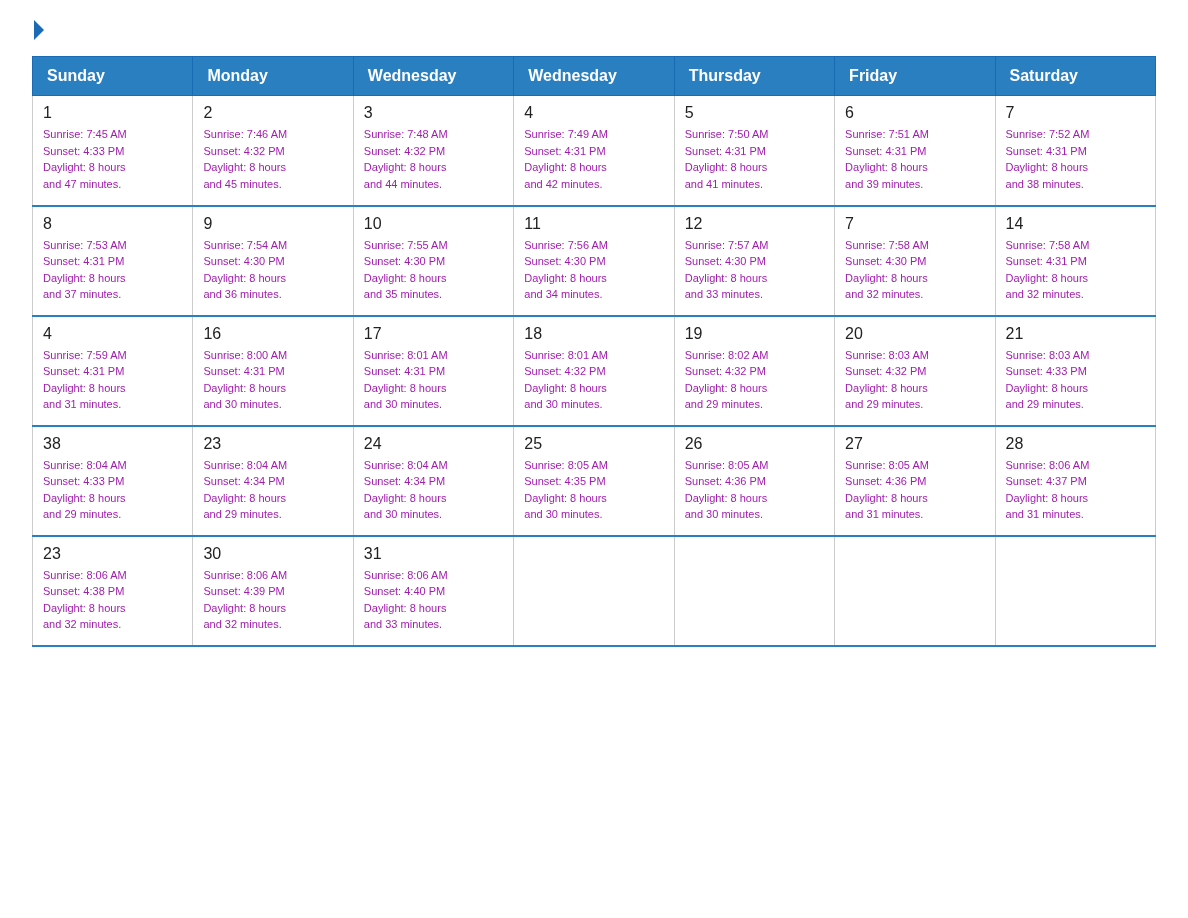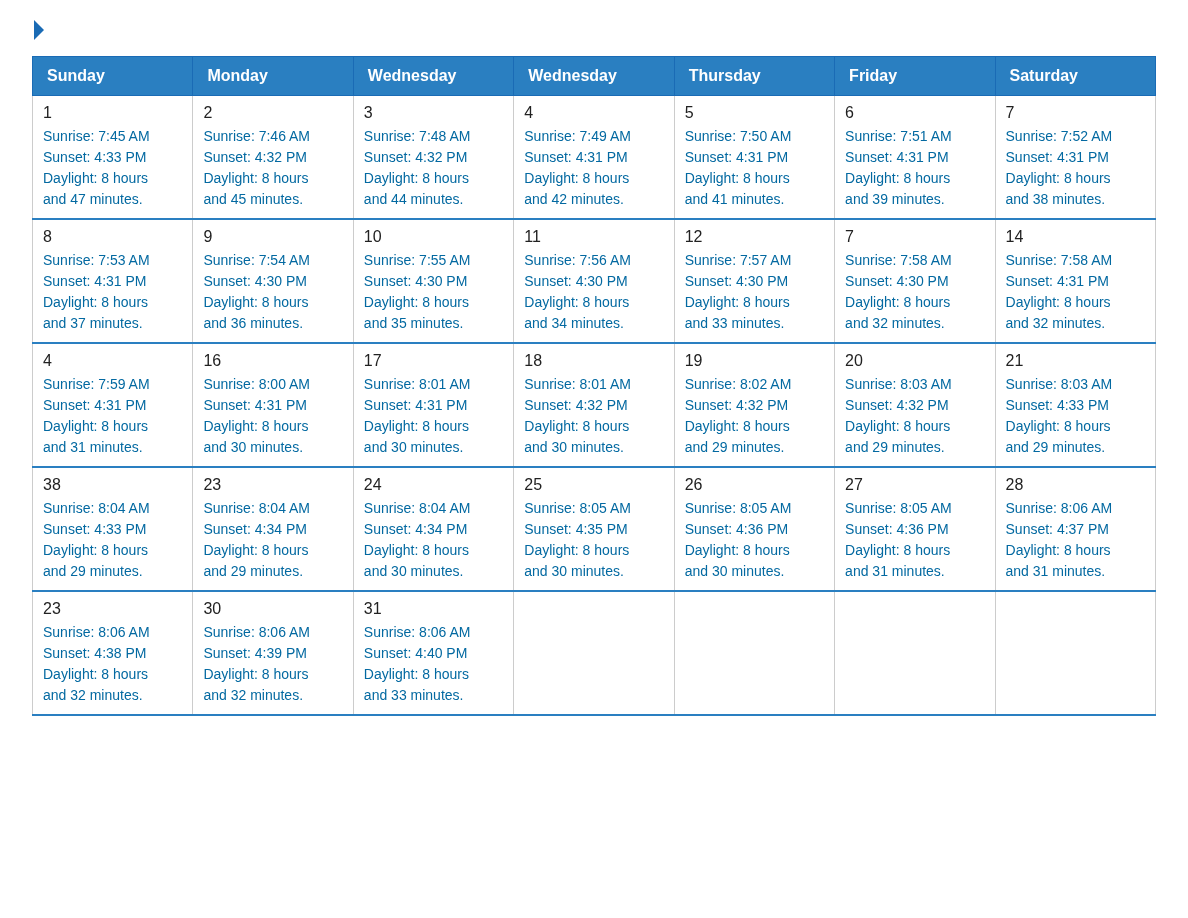--- a/index.html
+++ b/index.html
@@ -85,9 +85,9 @@
       display: block;
     }
     .day-info {
-      font-size: 14px;
+      font-size: 11px;
       line-height: 1.5;
-      color: #0369a1;
+      color: #a21caf;
     }
     .empty-cell {
       background: #fff;

